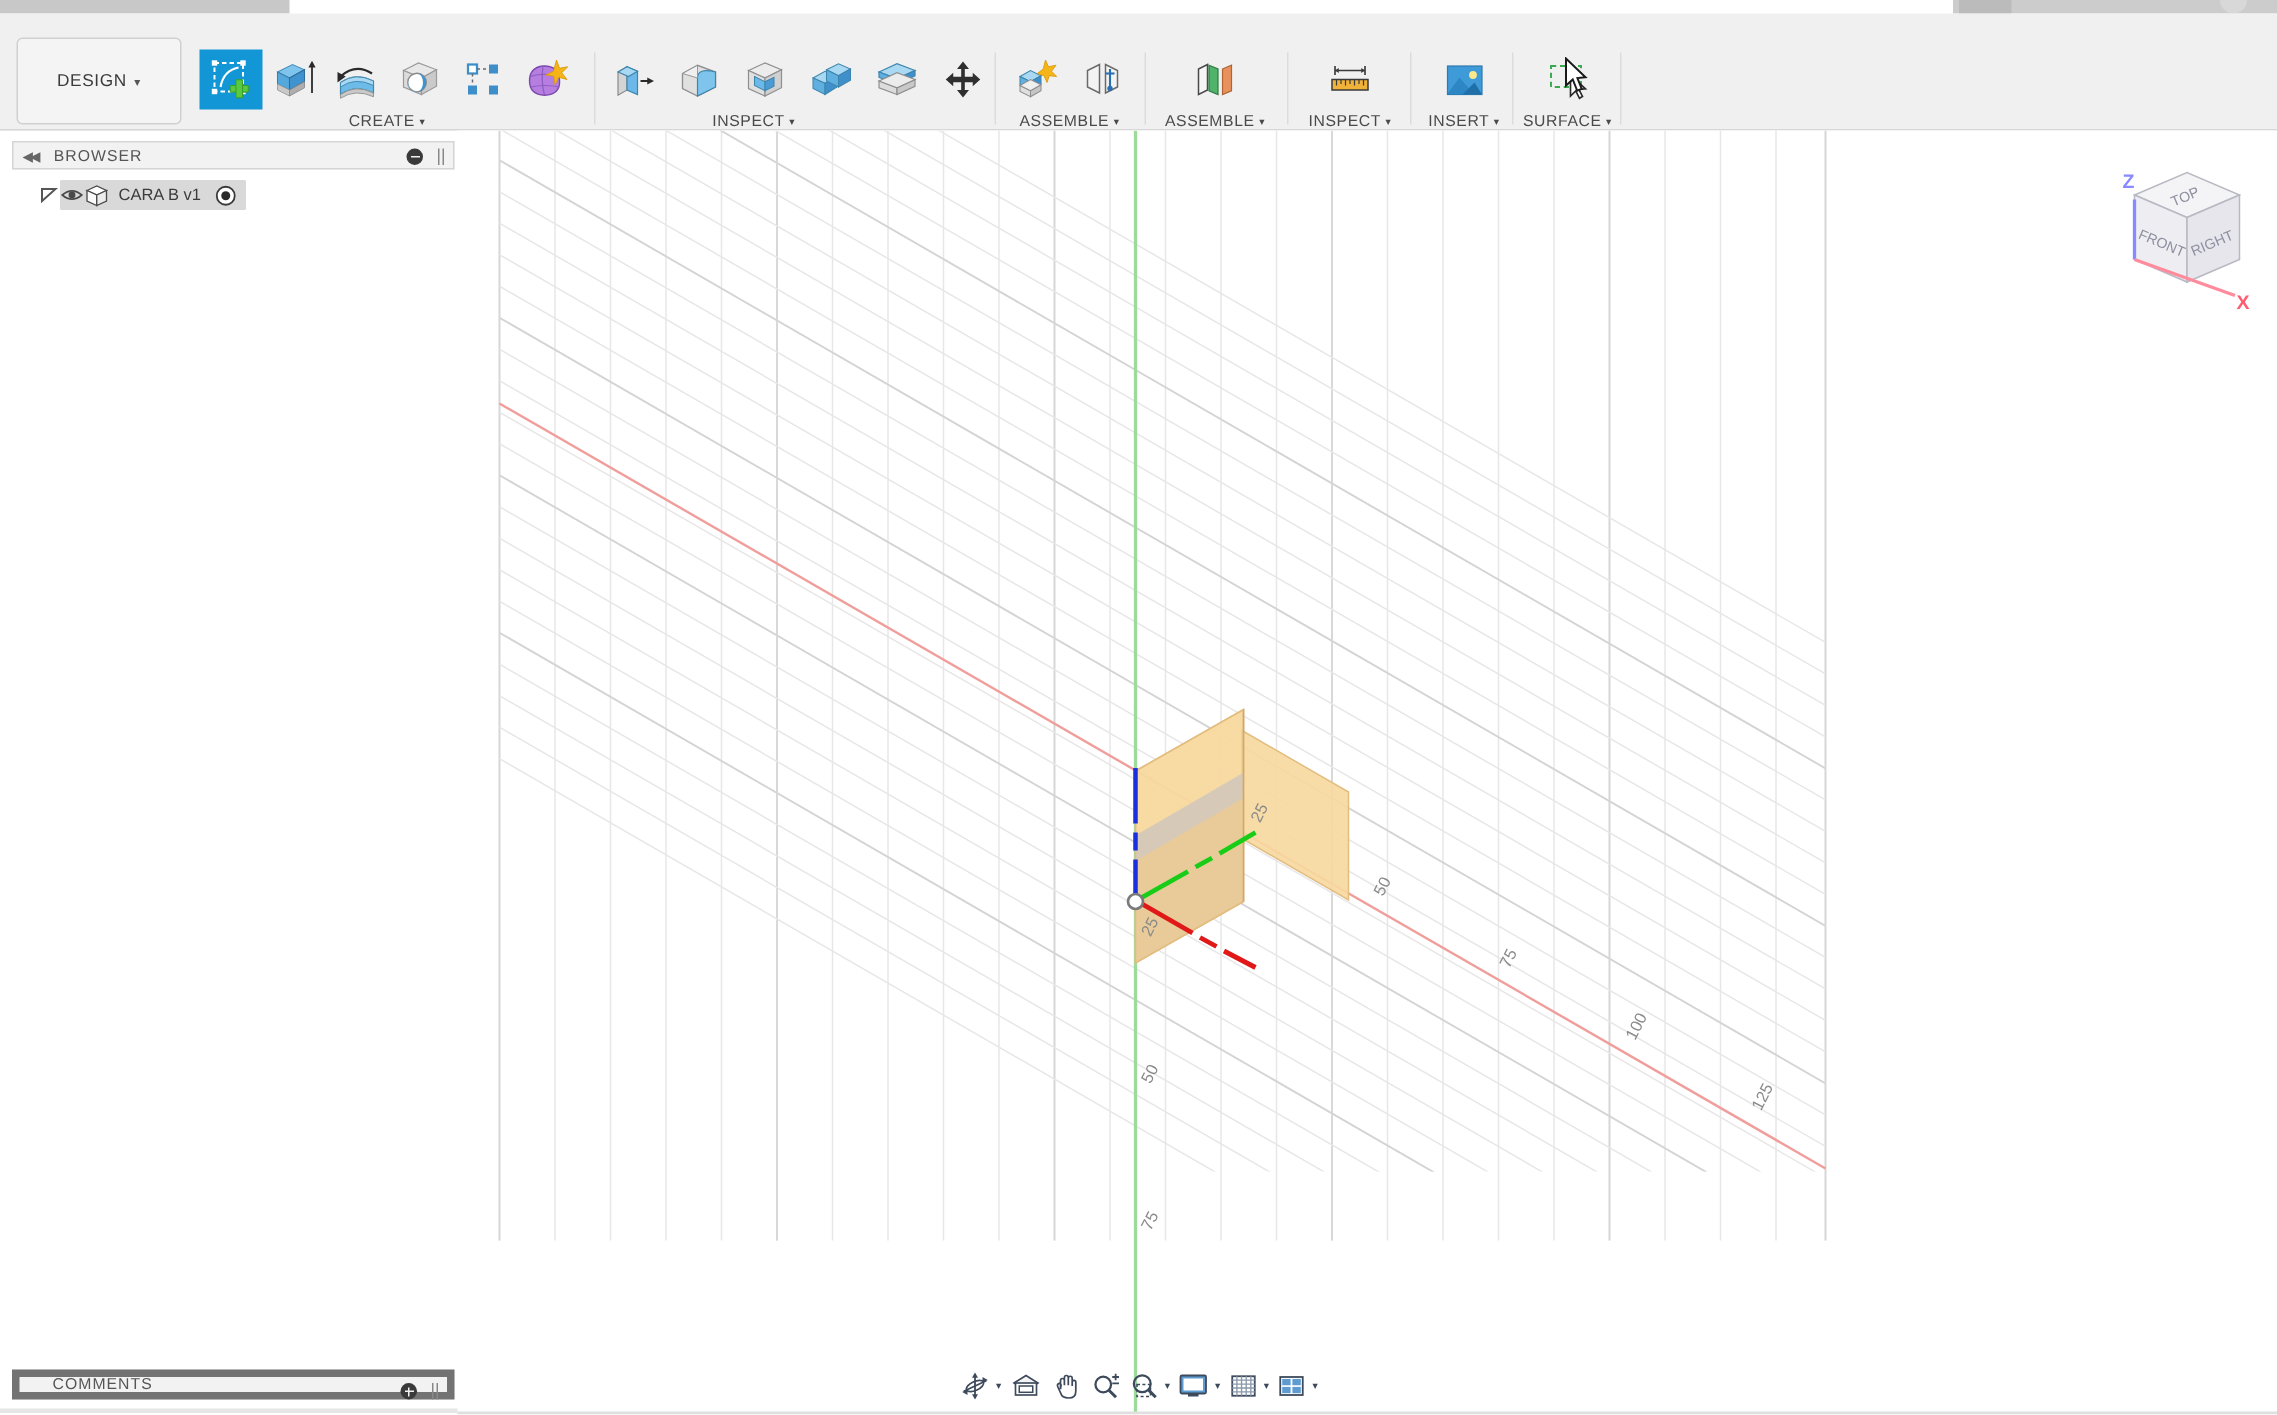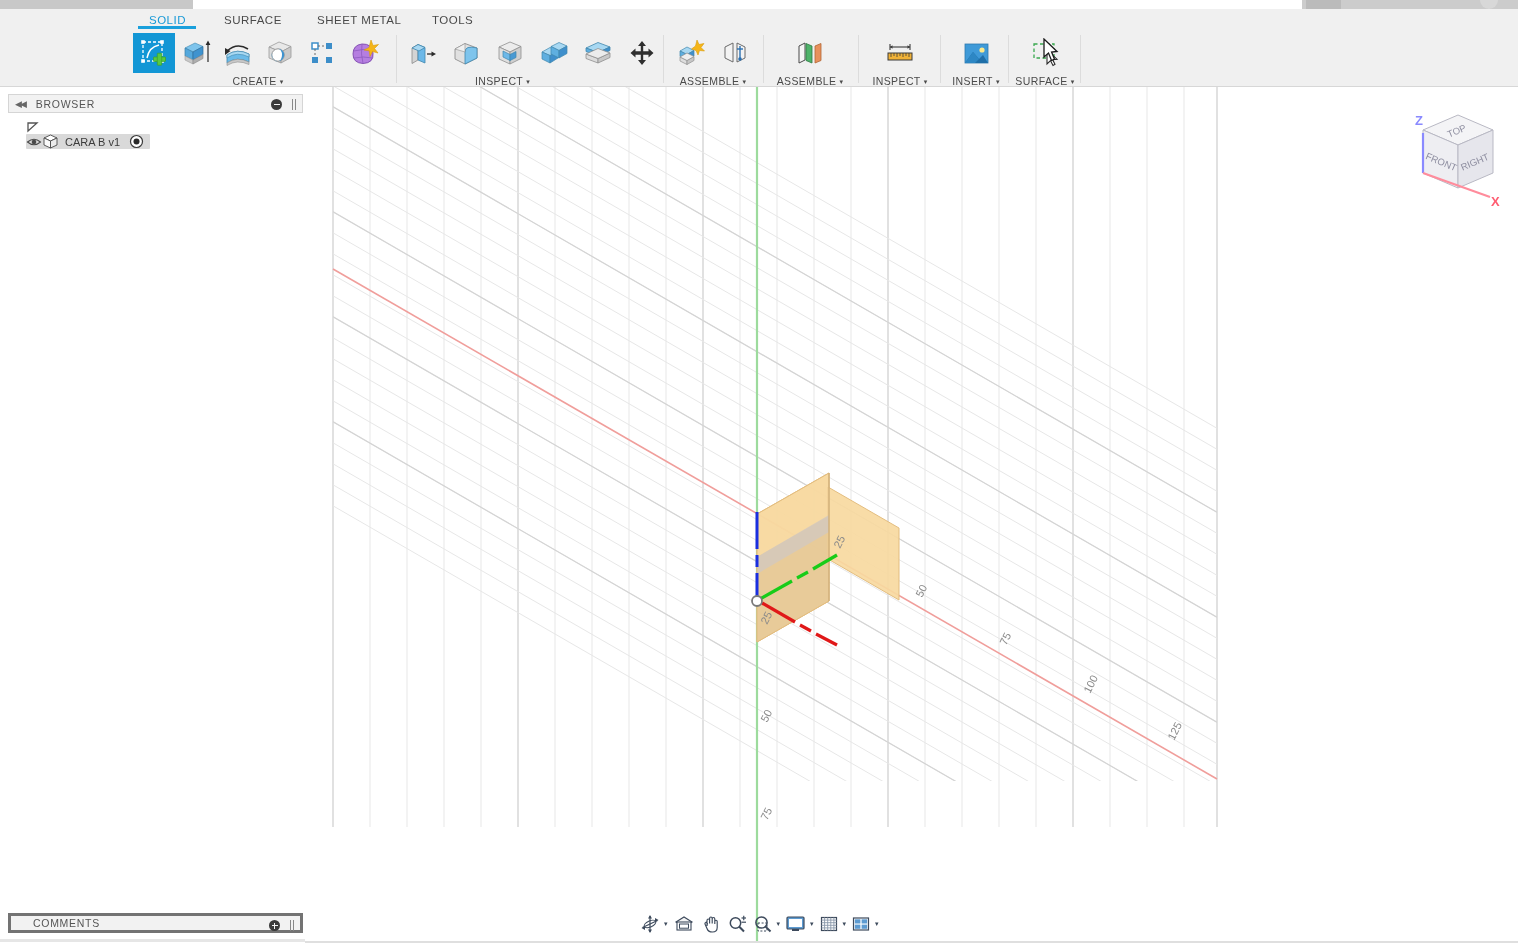--- a/index.html
+++ b/index.html
@@ -201,13 +201,6 @@
   <div class="ribbon">
 
 
-    <div class="tab-labels">
-      <div class="tab-label active" style="left:149px;">SOLID</div>
-      <div class="tab-underline" style="left:138px; width:58px;"></div>
-      <div class="tab-label" style="left:224px;">SURFACE</div>
-      <div class="tab-label" style="left:317px;">SHEET METAL</div>
-      <div class="tab-label" style="left:432px;">TOOLS</div>
-    </div>
 
     <div class="panel-group" style="left:133px; width:250px;">
       <div class="panel-icons">

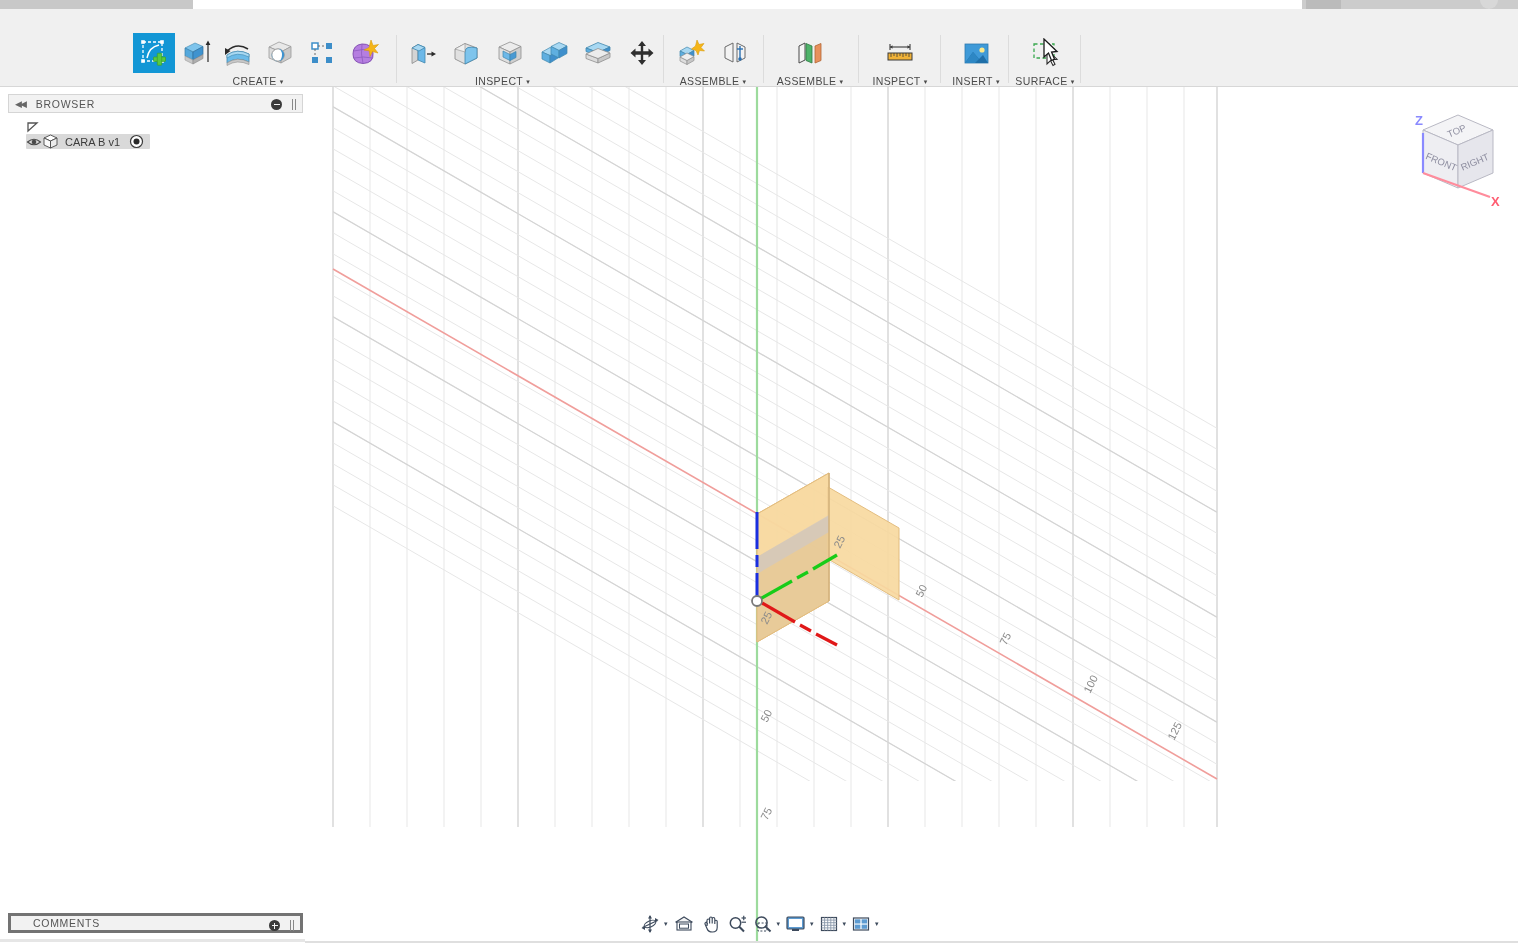--- a/index.html
+++ b/index.html
@@ -200,6 +200,10 @@
 
   <div class="ribbon">
 
+    <div class="design-btn">
+      <span>DESIGN</span>
+      <span class="caret">▾</span>
+    </div>
 
 
     <div class="panel-group" style="left:133px; width:250px;">

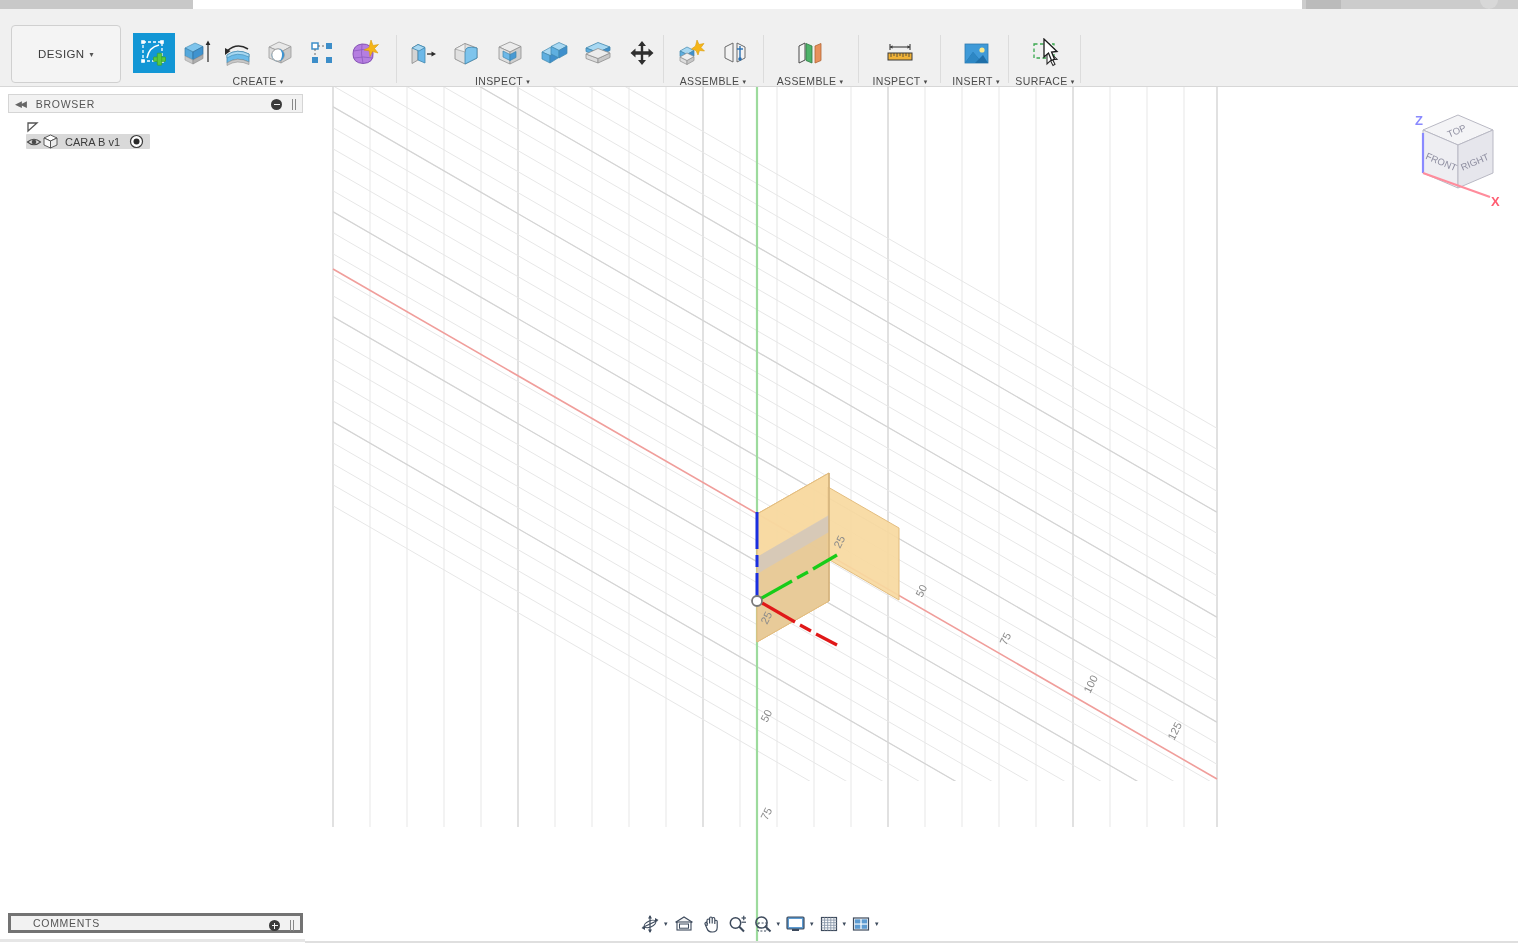--- a/index.html
+++ b/index.html
@@ -109,8 +109,8 @@
 
   .tree { position: absolute; left: 8px; top: 120px; width: 295px; }
   .tree-row {
-    position: relative; height: 20px; display: flex; align-items: flex-start;
-    margin-bottom: 4px; cursor: pointer; flex-direction: column;
+    position: relative; height: 20px; display: flex; align-items: center;
+    margin-bottom: 4px; cursor: pointer;
   }
   .tri {
     width: 14px; height: 14px; position: relative; flex: none; cursor: pointer;

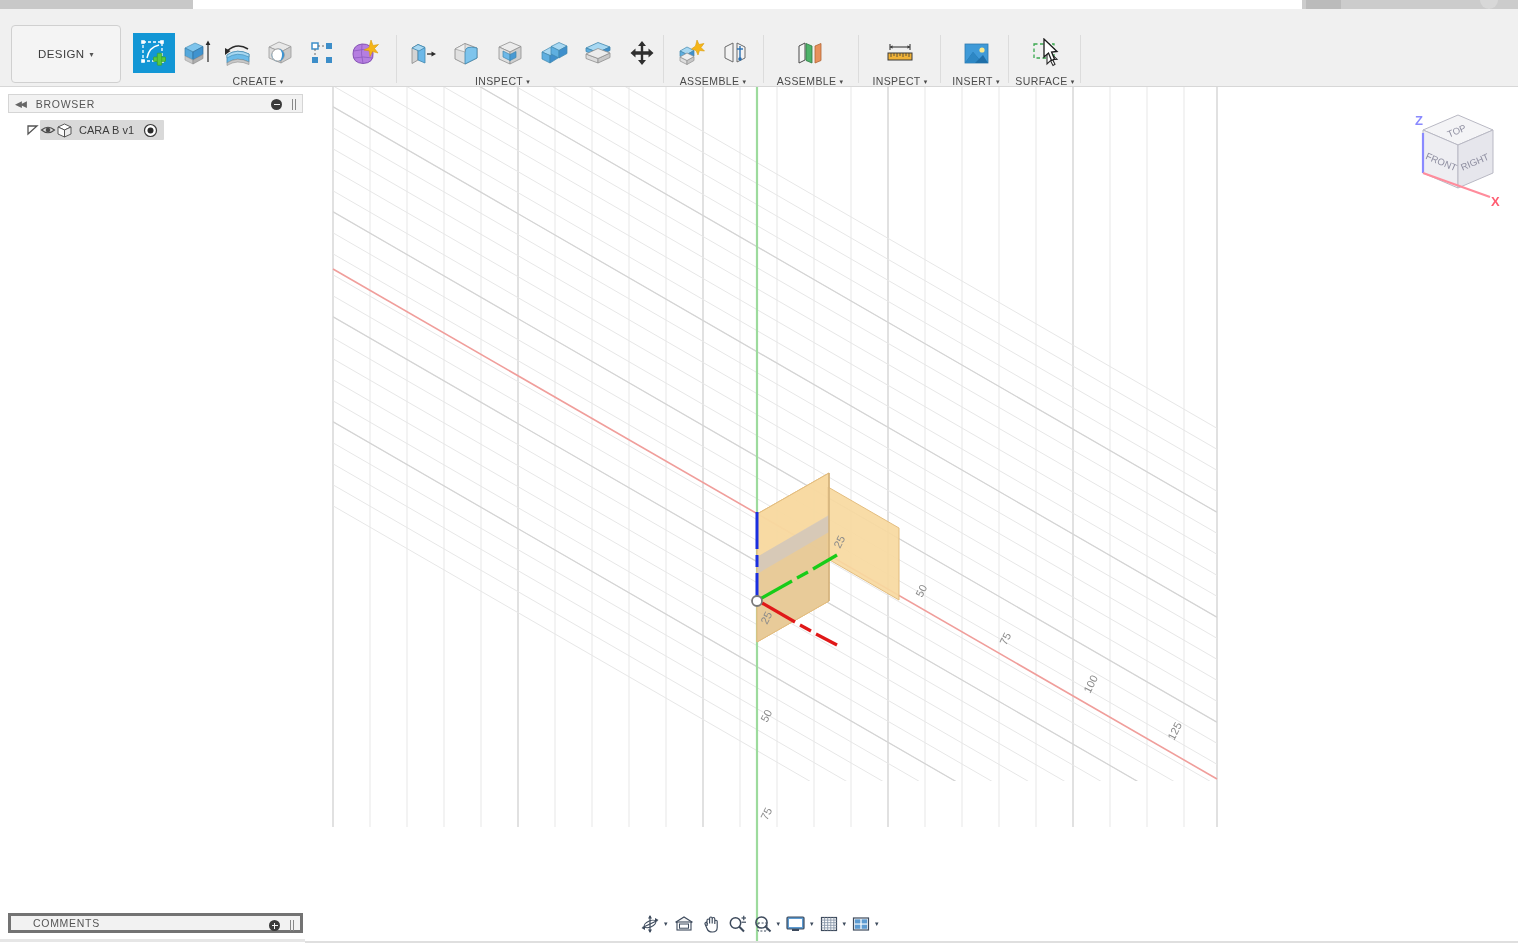--- a/index.html
+++ b/index.html
@@ -131,7 +131,7 @@
   
   .comments {
     position: absolute; left: 8px; top: 913px; width: 295px; height: 20px;
-    background: #f2f2f2; border: 3px solid #737373;
+    background: #f2f2f2; border: 5px solid #737373;
     display: flex; align-items: center;
   }
   .comments-title {

